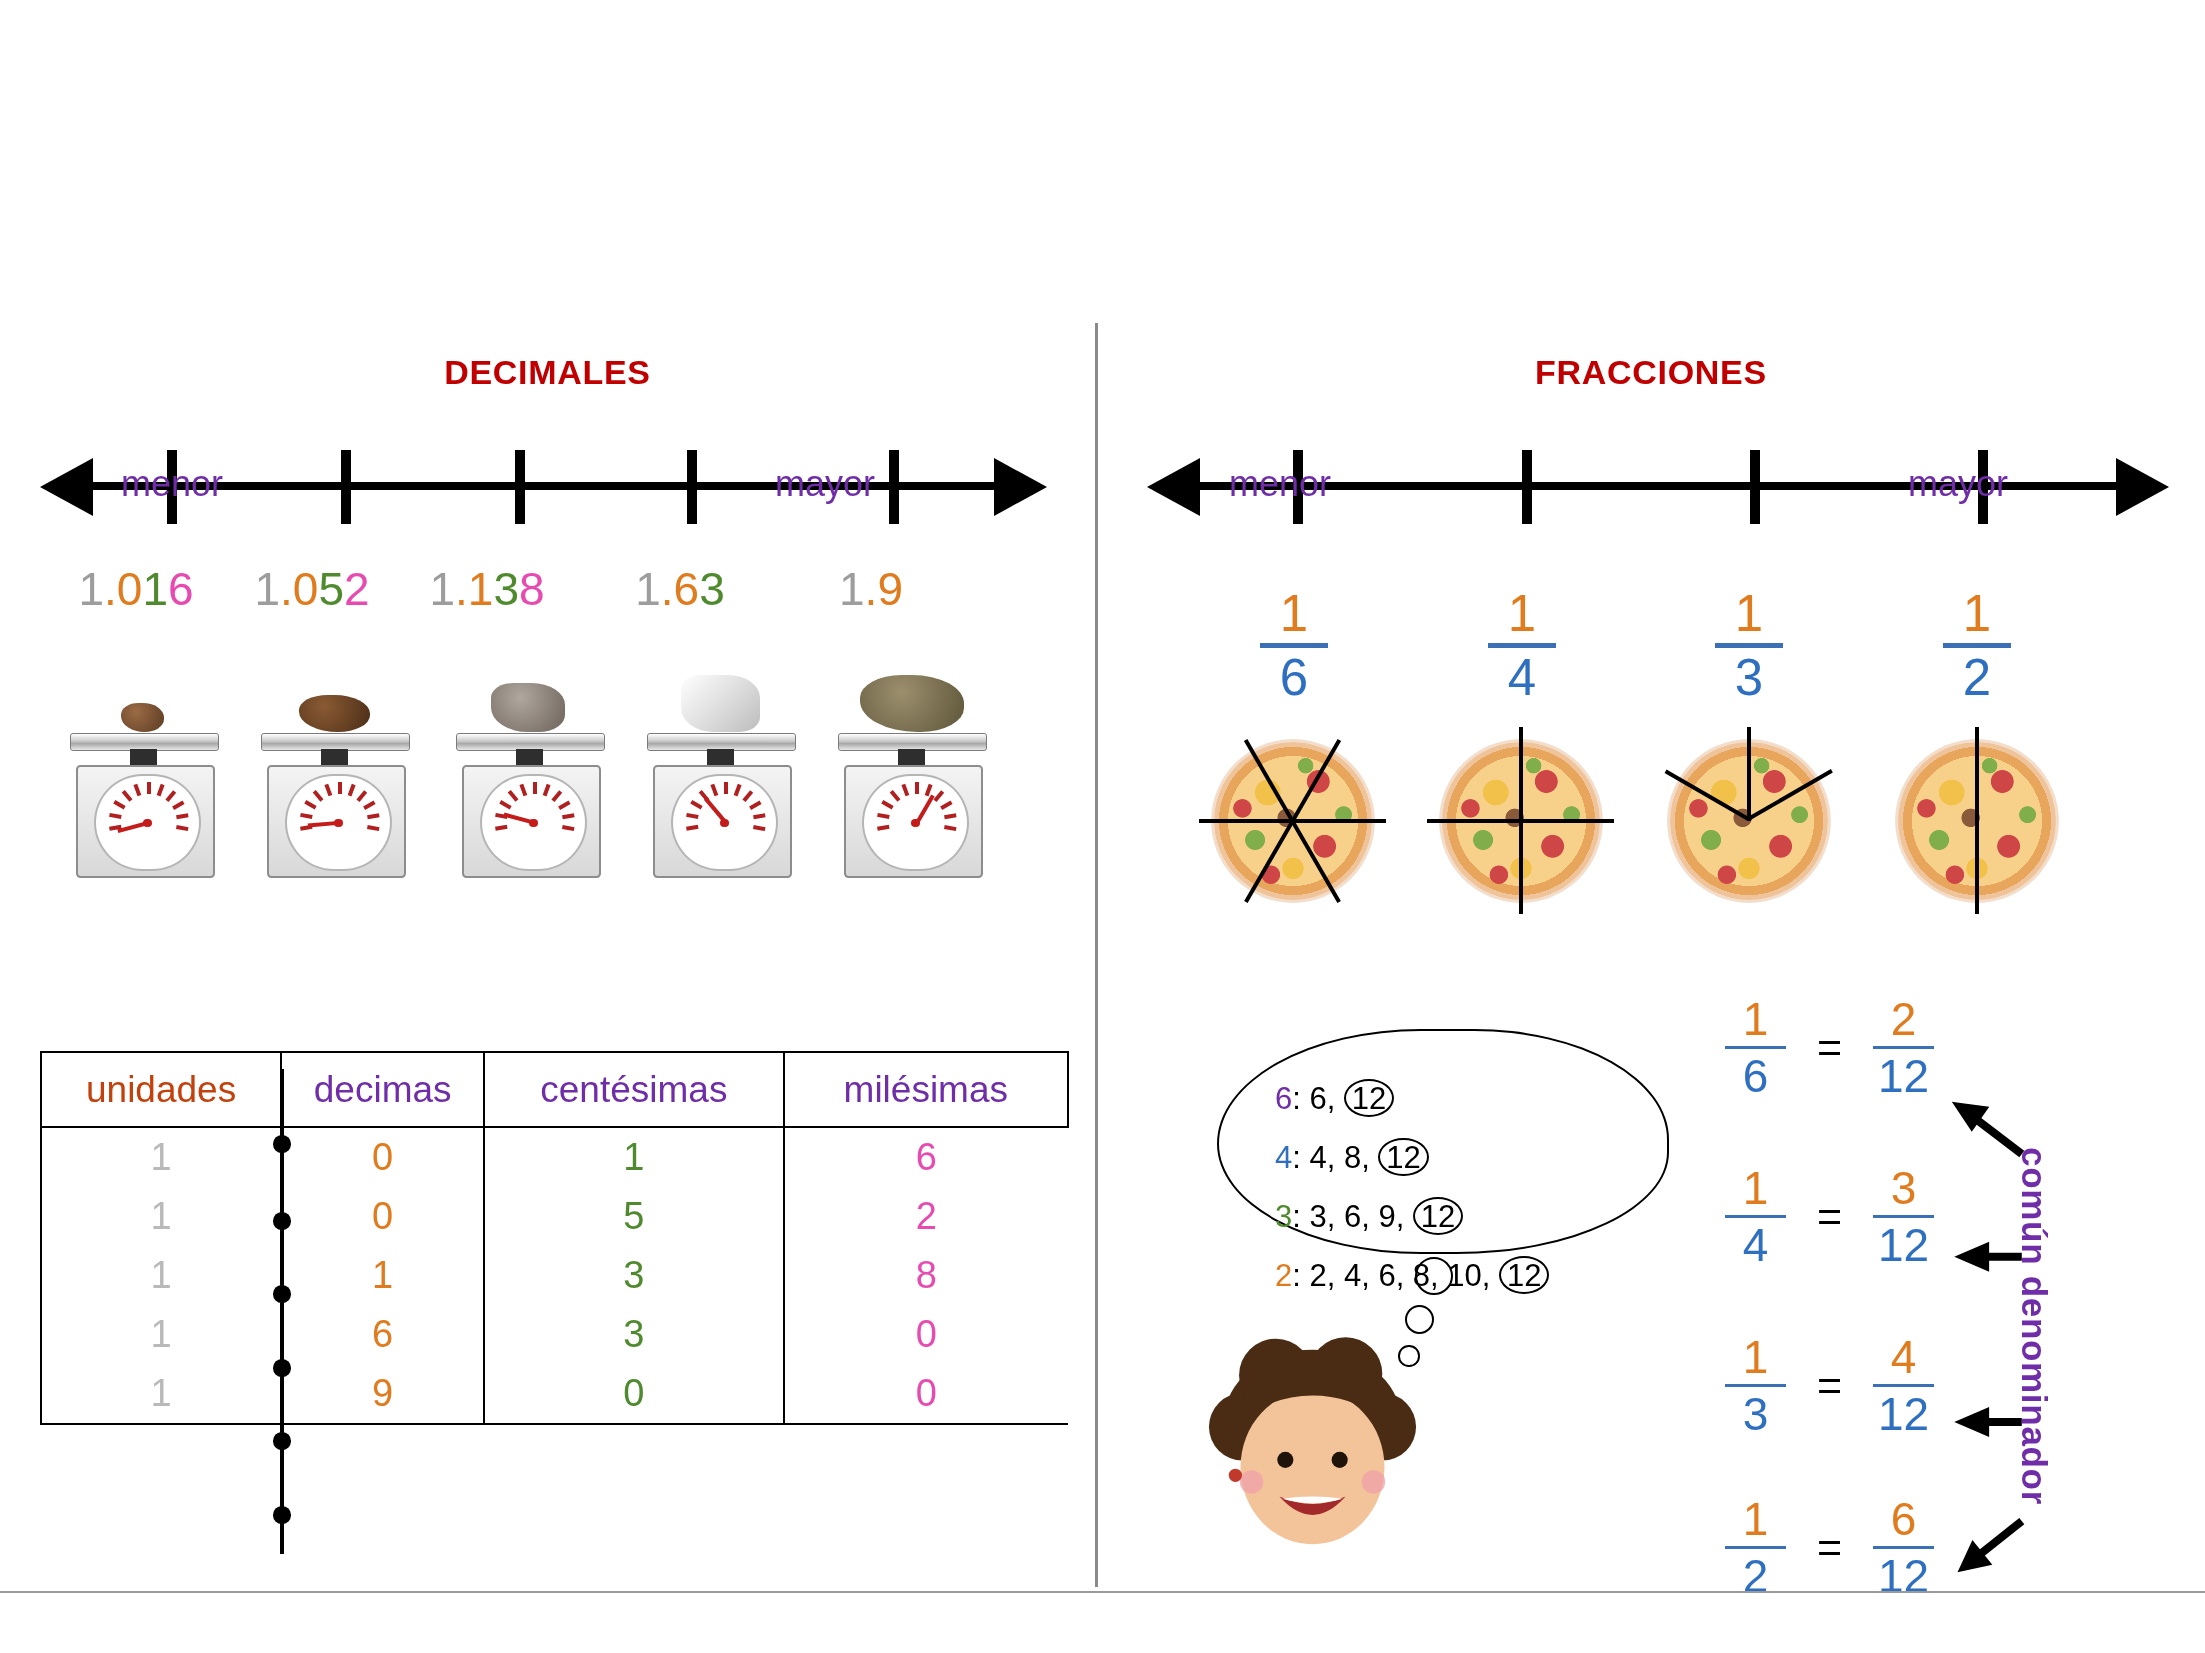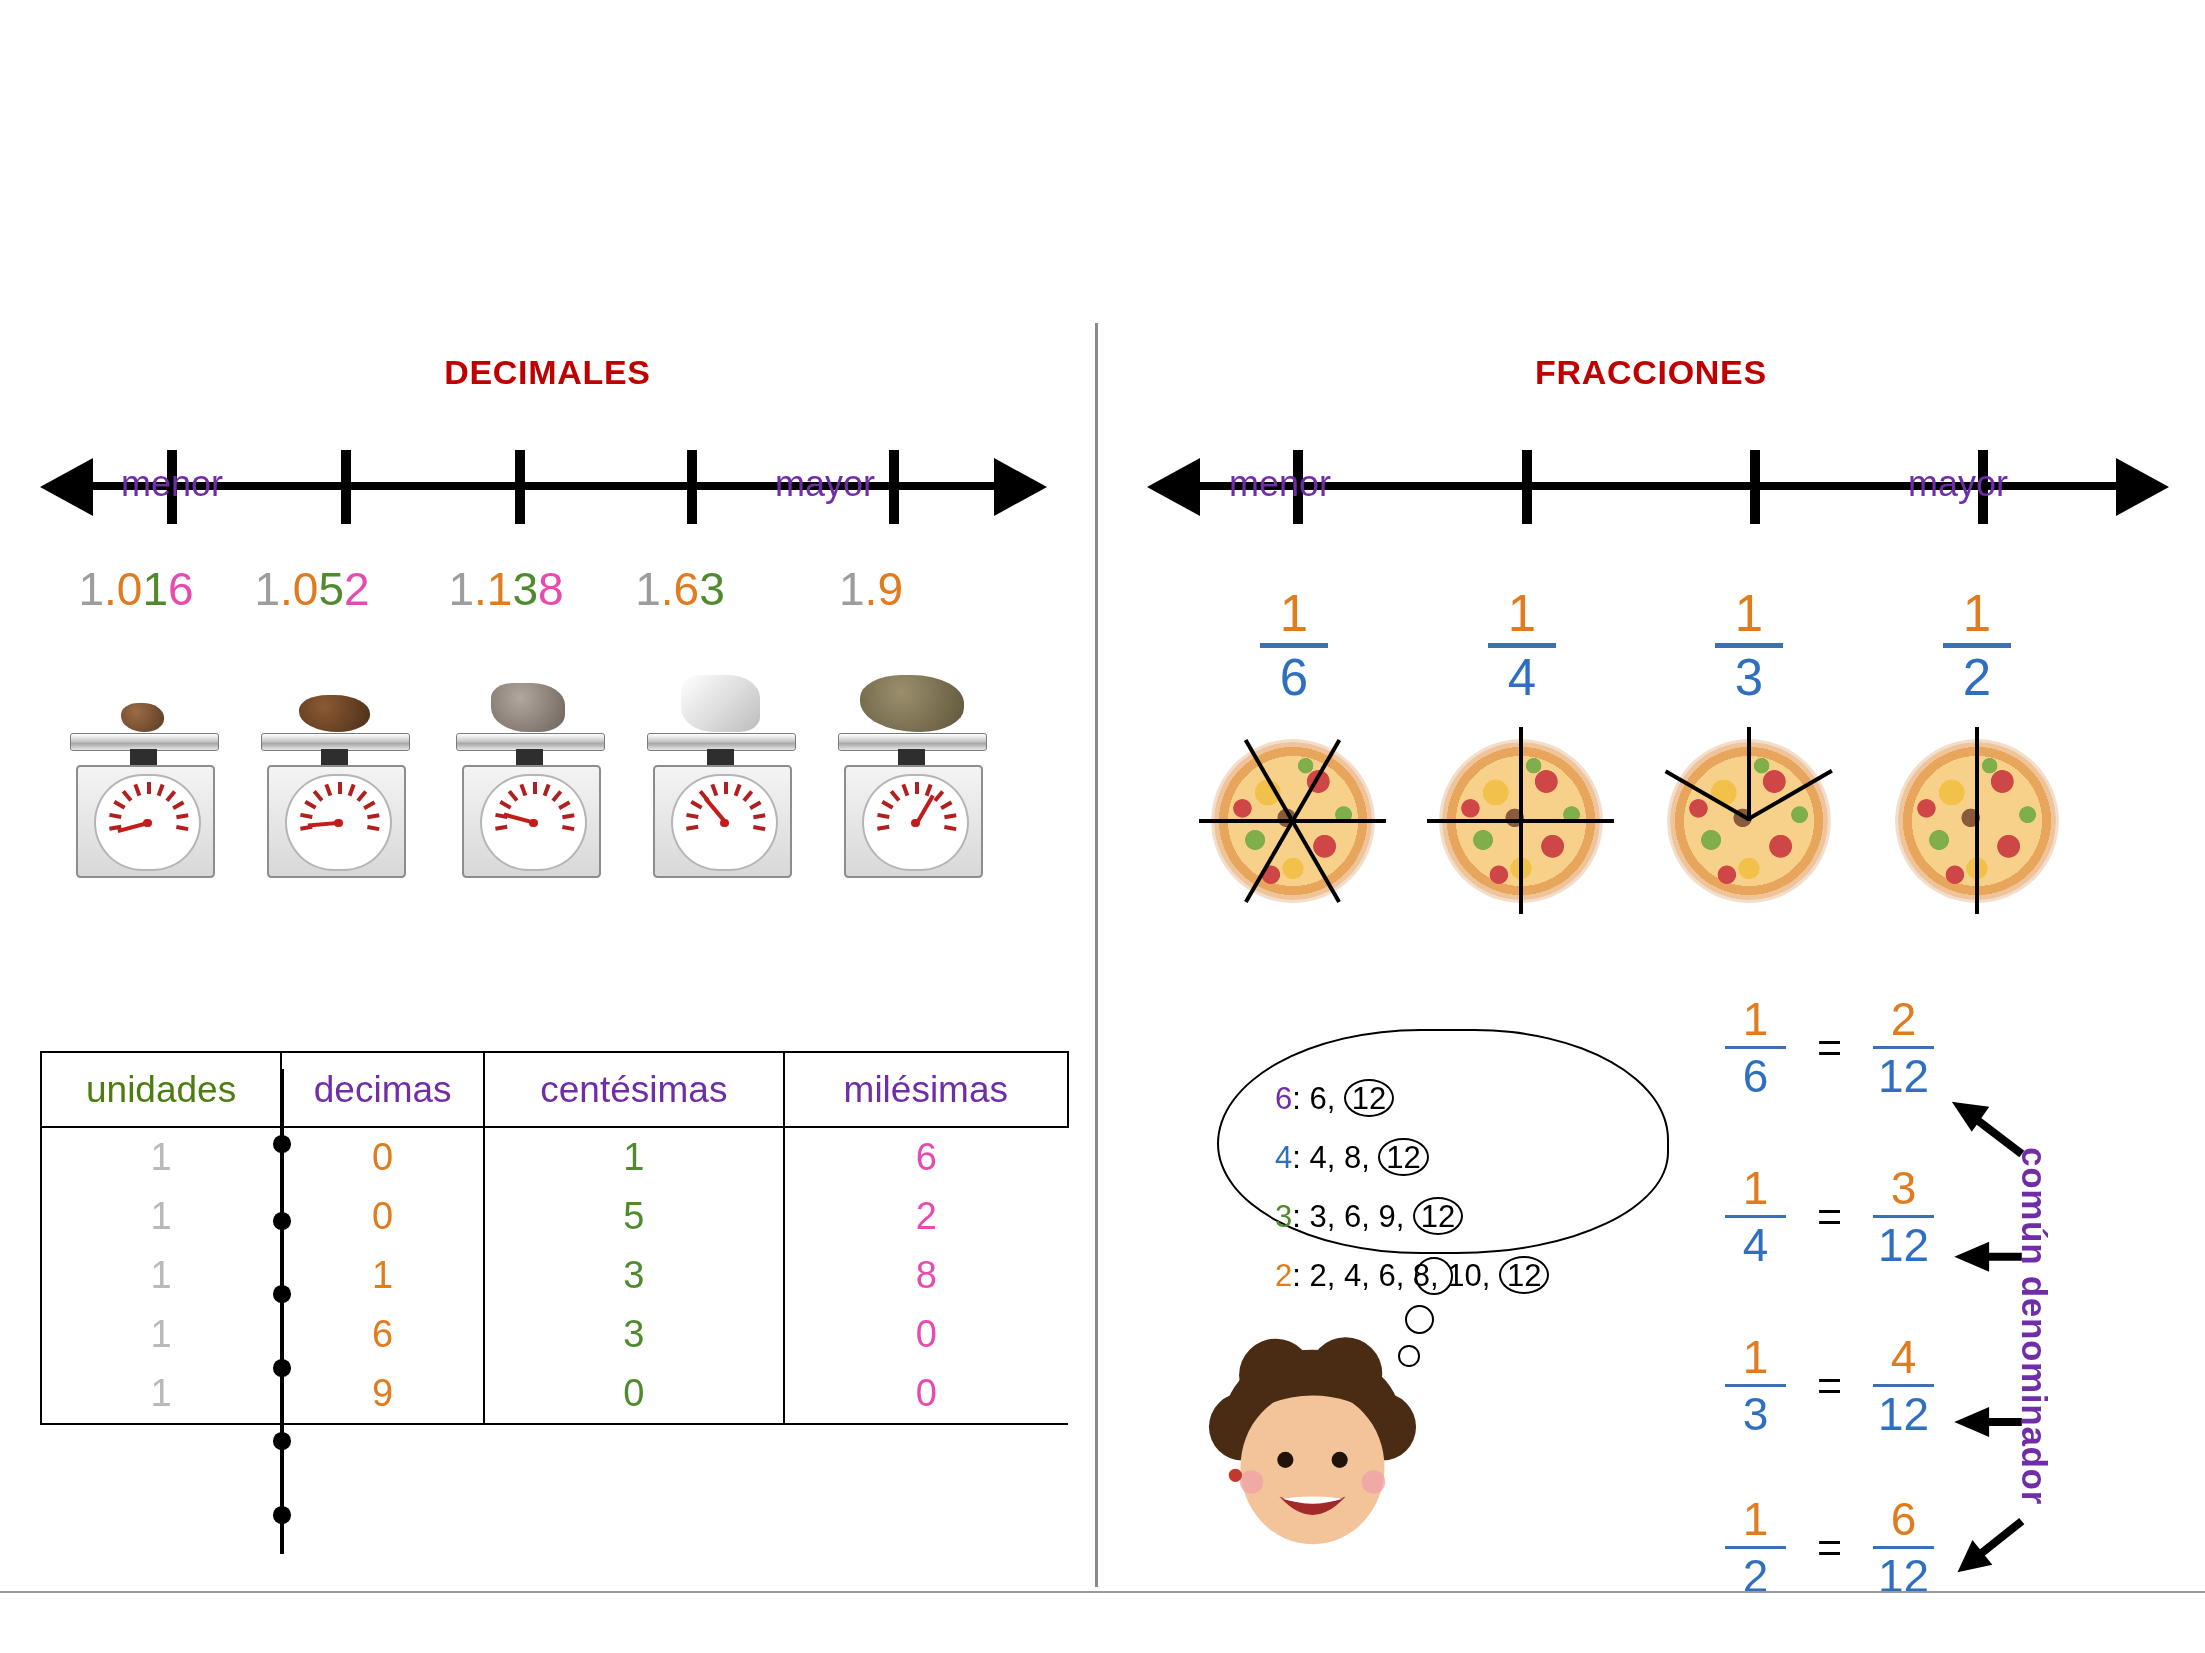--- a/index.html
+++ b/index.html
@@ -380,7 +380,7 @@
   <div class="decnum" style="left:235px; width:154px;">
     <span class="d-gray">1</span><span class="d-orange">.0</span><span class="d-green">5</span><span class="d-pink">2</span>
   </div>
-  <div class="decnum" style="left:429px; width:154px;">
+  <div class="decnum" style="left:410px; width:154px;">
     <span class="d-gray">1</span><span class="d-orange">.1</span><span class="d-green">3</span><span class="d-pink">8</span>
   </div>
   <div class="decnum" style="left:603px; width:154px;">

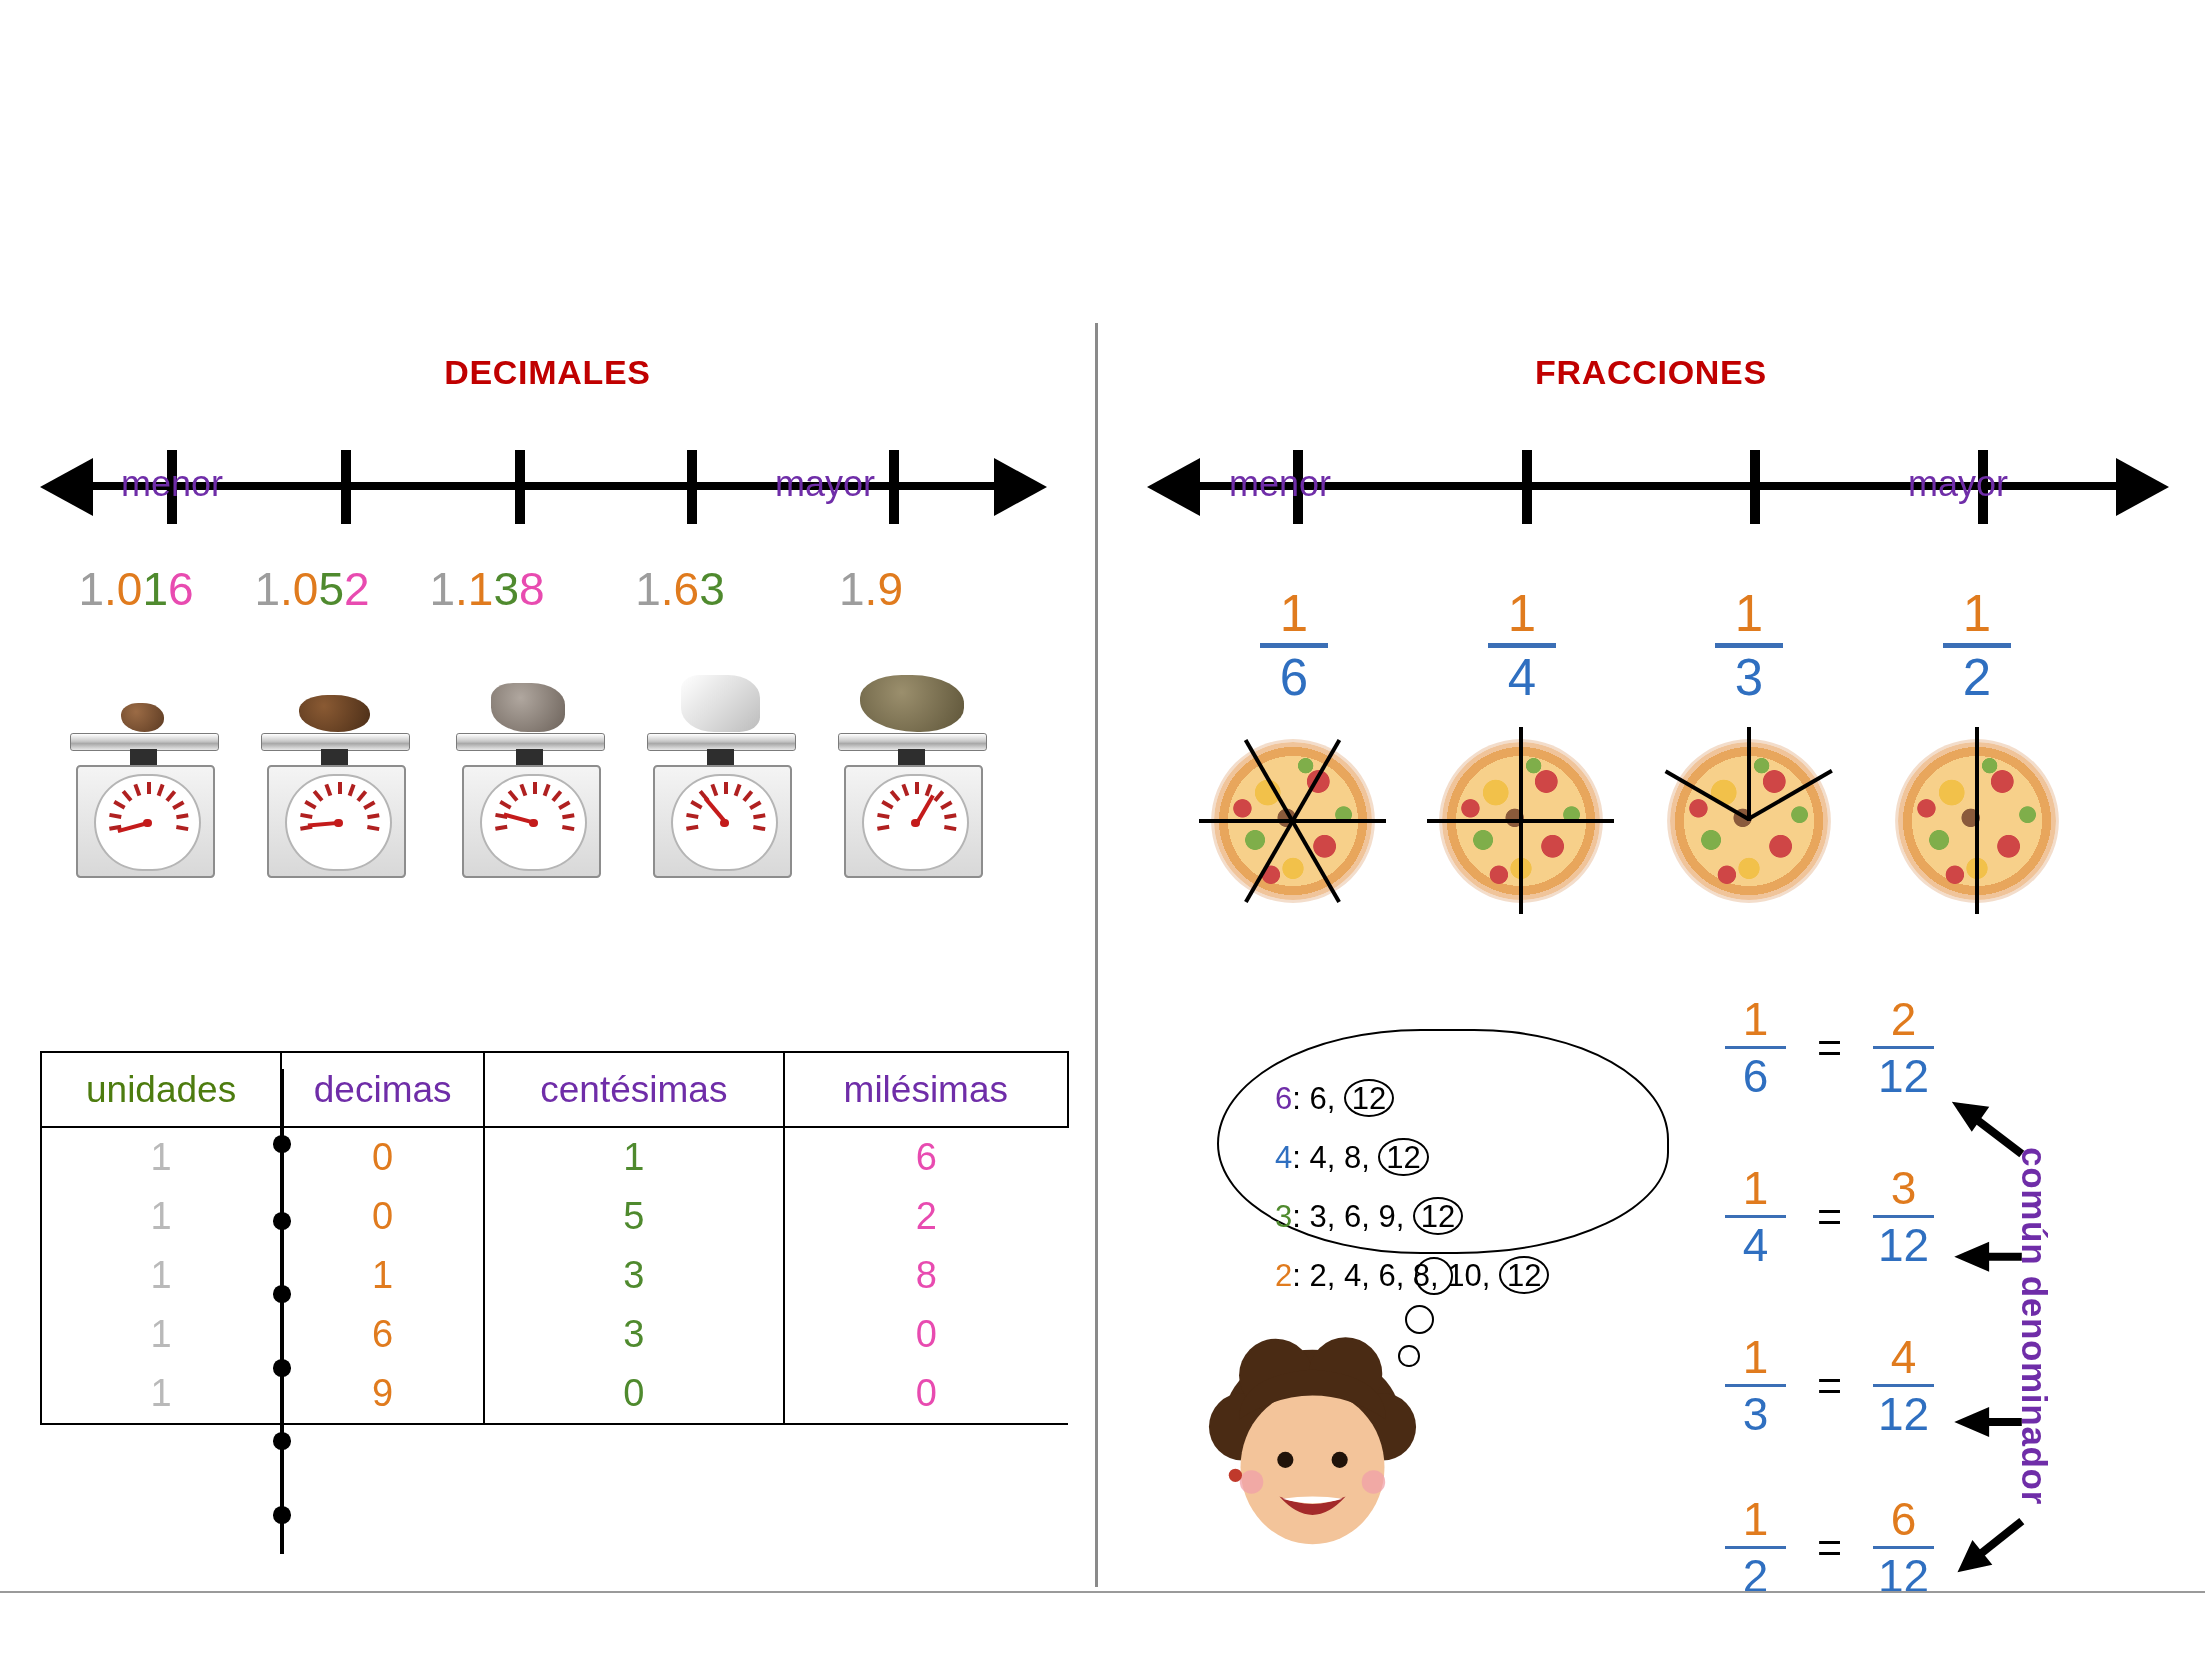--- a/index.html
+++ b/index.html
@@ -191,7 +191,7 @@
     font-weight: normal;
     color: #6f2da8;
   }
-  #dec-table thead th.h-units { color: #4d7c0f; }
+  #dec-table thead th.h-units { color: #c2410c; }
   #dec-table tbody td {
     height: 57px;
     font-size: 38px;

